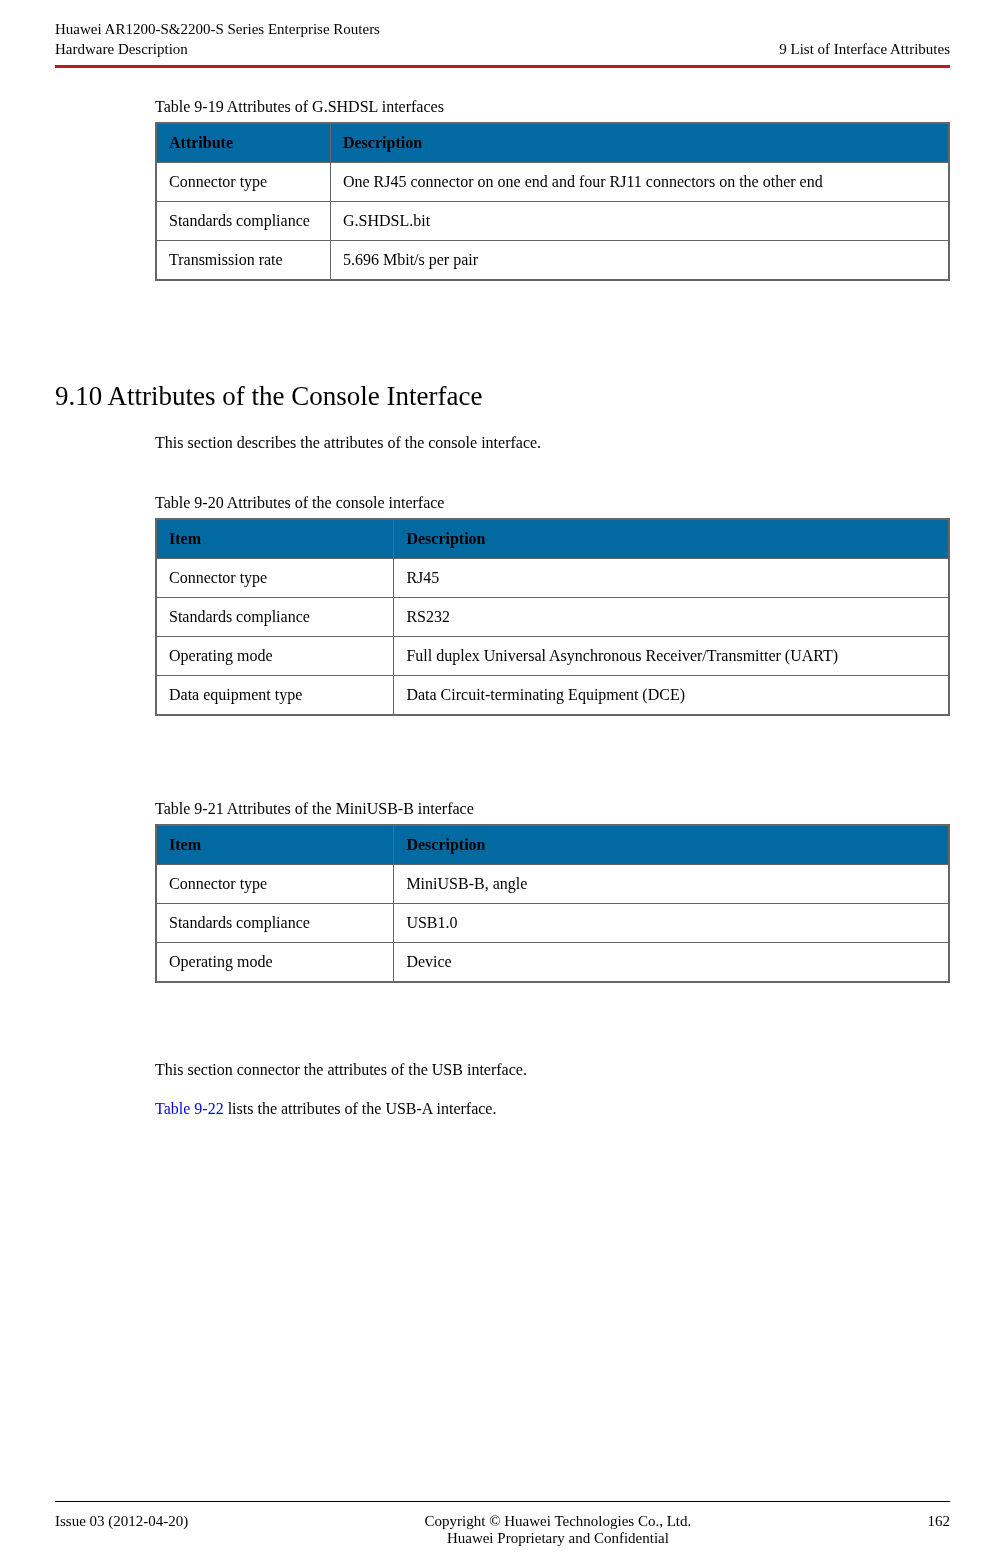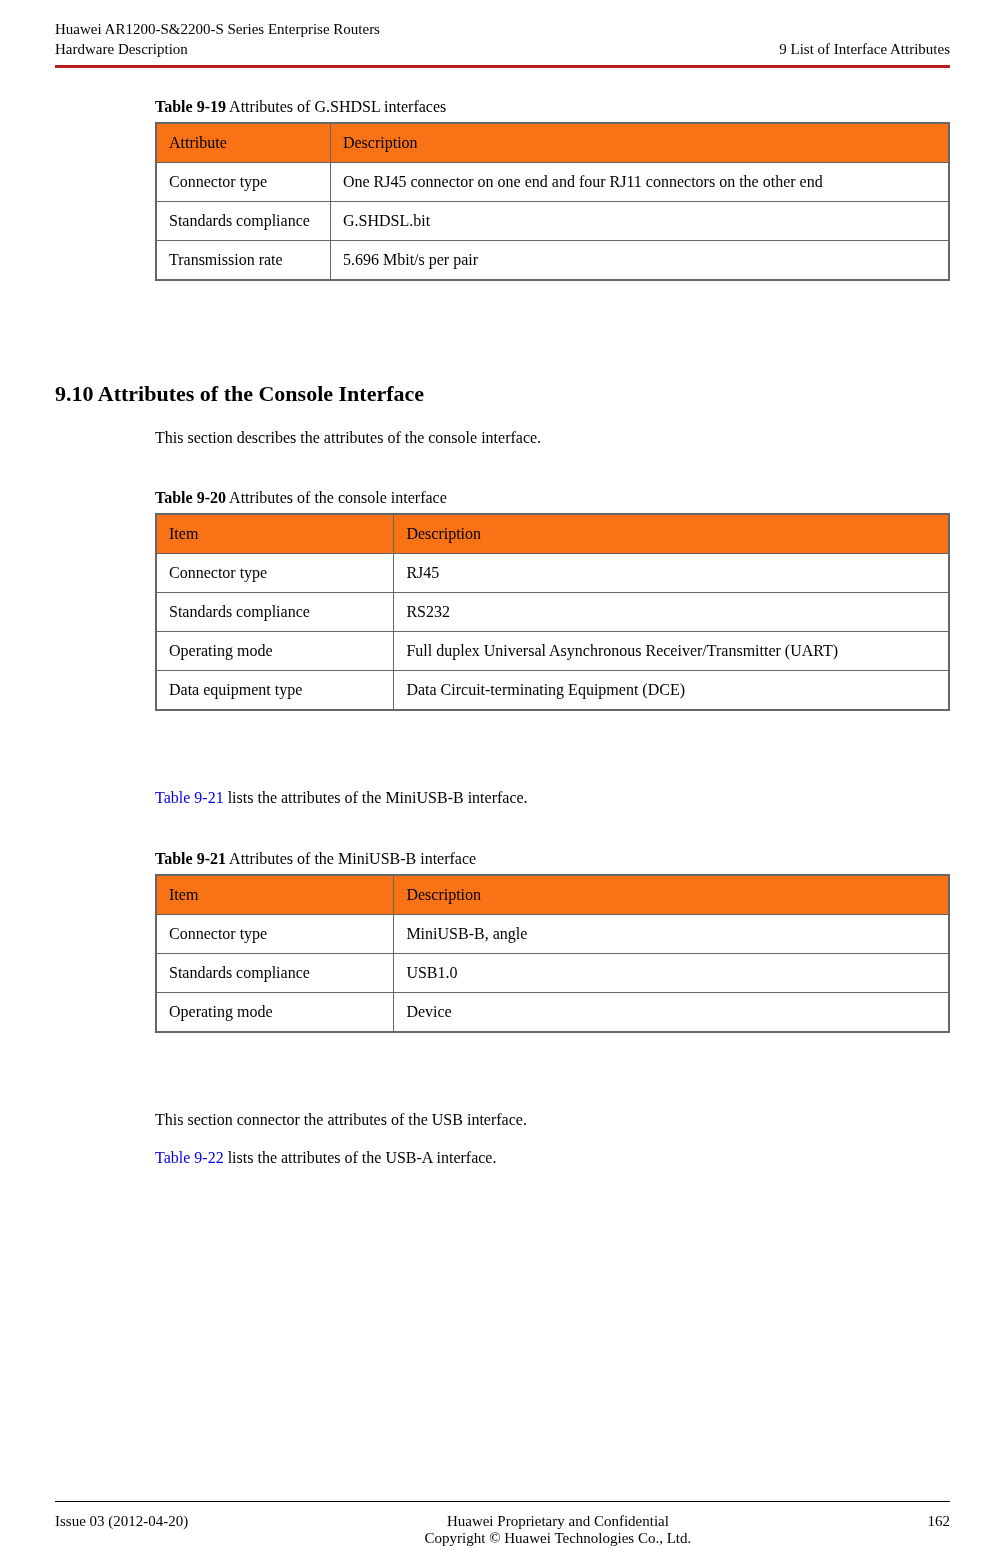--- a/index.html
+++ b/index.html
@@ -29,7 +29,7 @@
       font-size: 16px;
       margin-bottom: 6px;
     }
-    .table-caption b { font-weight: bold; }
+    .table-caption b { font-weight: normal; }
     table {
       border-collapse: collapse;
       width: 100%;

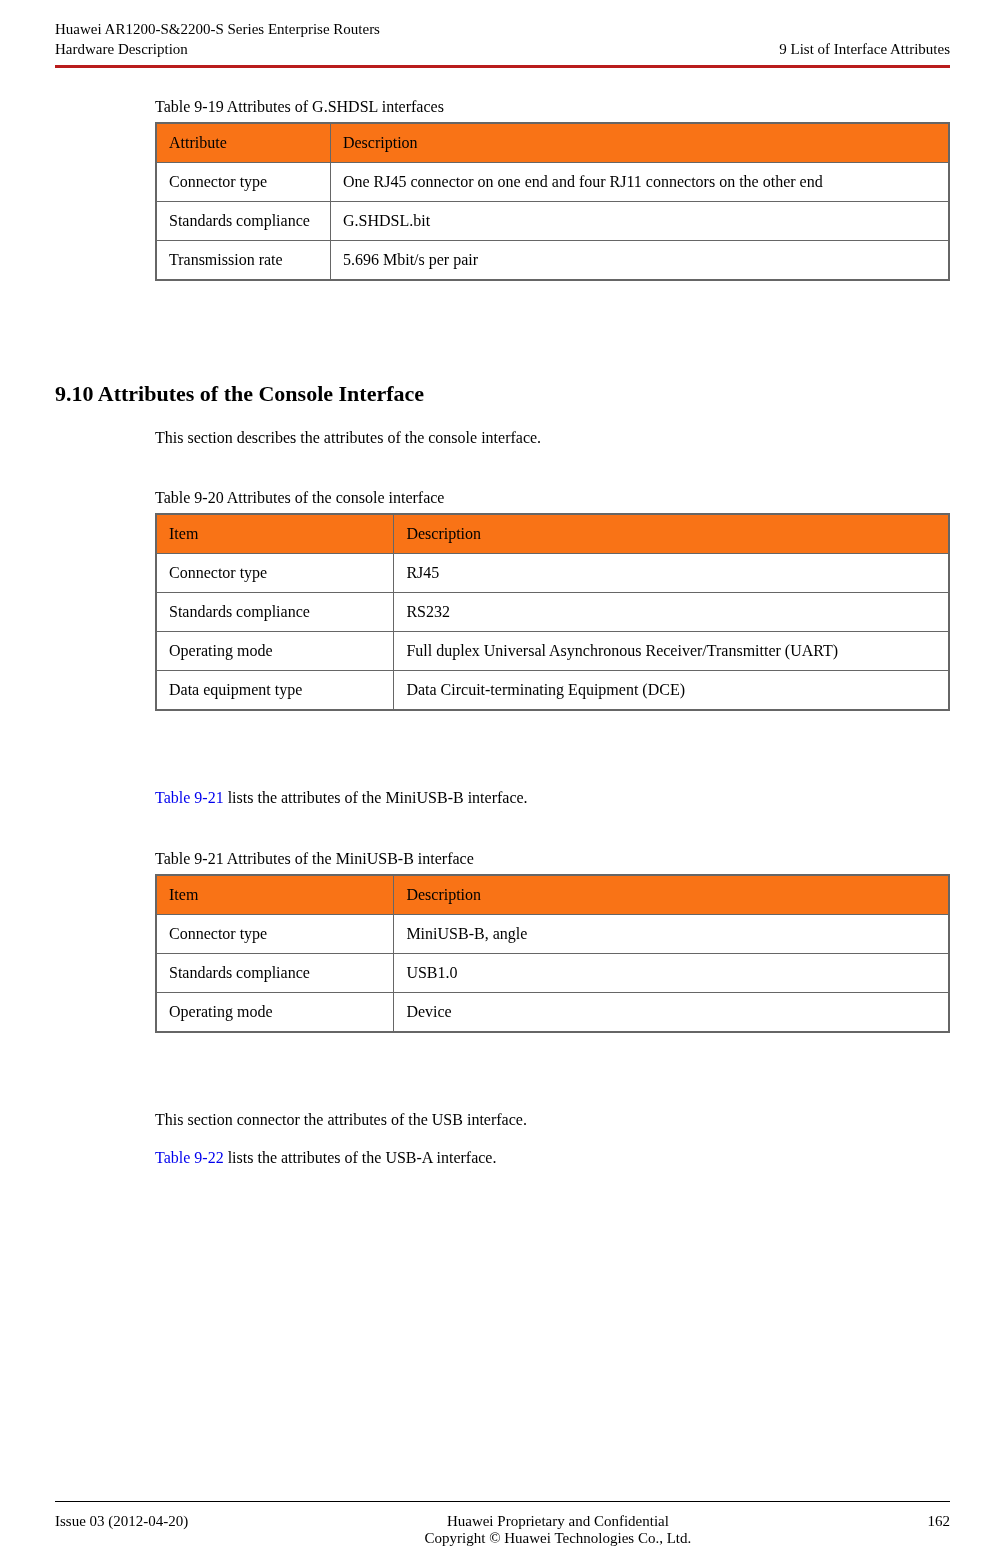--- a/index.html
+++ b/index.html
@@ -45,8 +45,8 @@
       font-weight: normal;
     }
     th {
-      background: #f97316;
-      font-weight: normal;
+      background: #0369a1;
+      font-weight: bold;
     }
     .col-narrow { width: 30%; }
     .col-wide { width: 70%; }

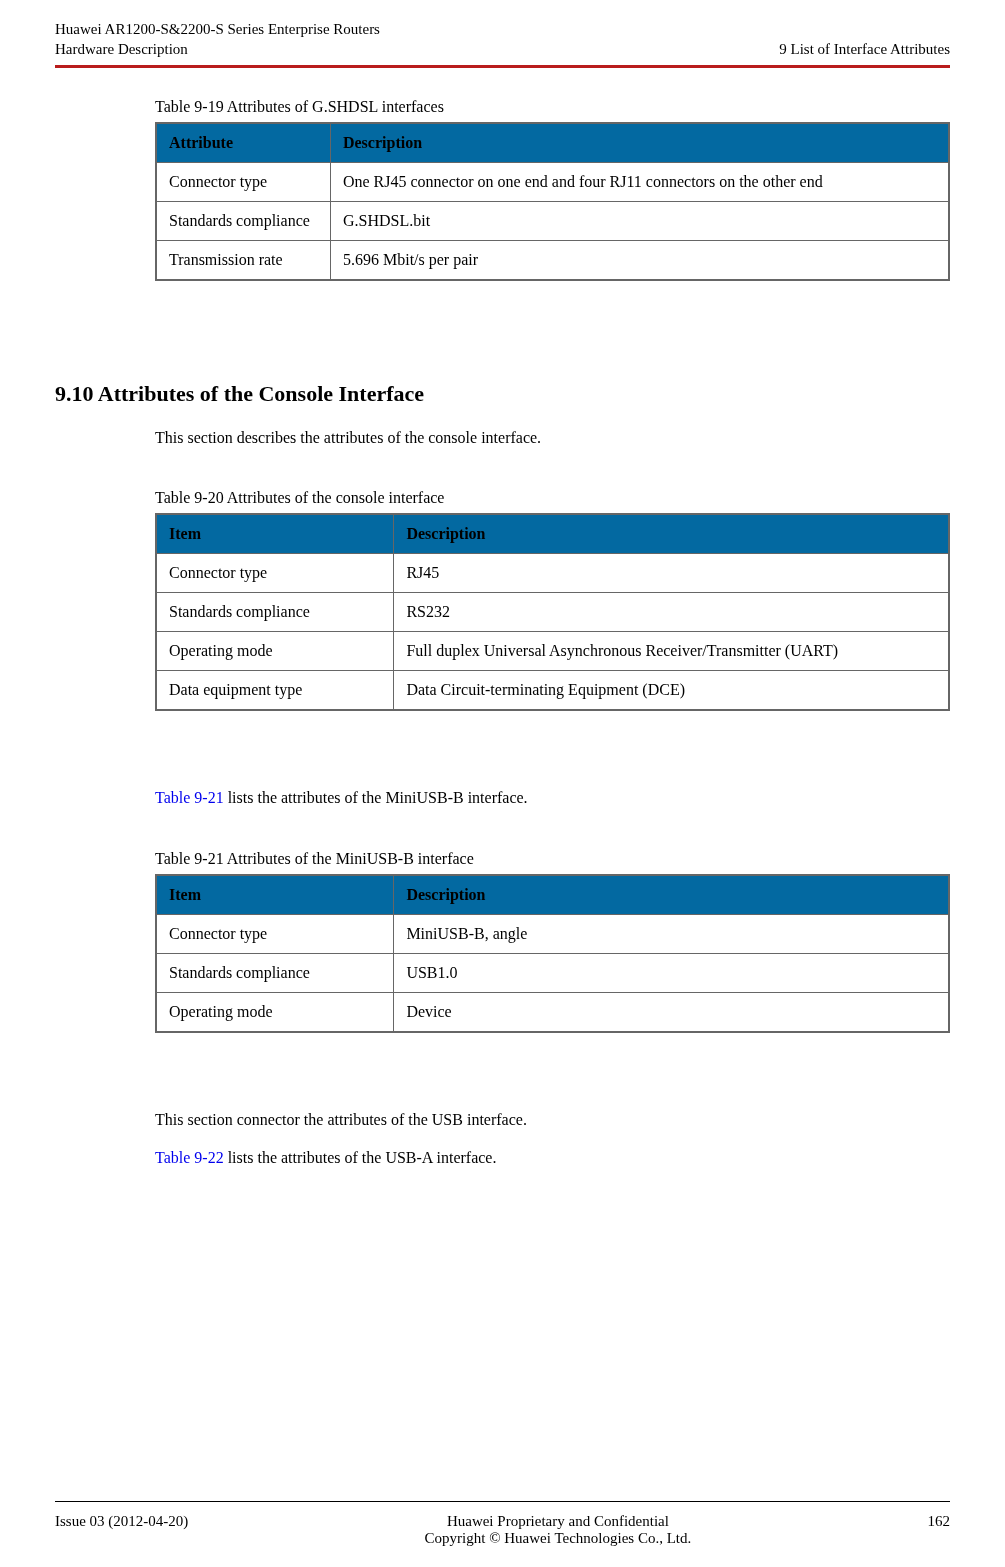--- a/index.html
+++ b/index.html
@@ -54,8 +54,8 @@
     .col-919-wide { width: 78%; }
     h2 {
       font-family: "Times New Roman", Times, serif;
-      font-size: 22px;
-      font-weight: bold;
+      font-size: 27px;
+      font-weight: normal;
       margin: 40px 0 20px -100px;
     }
     .para {

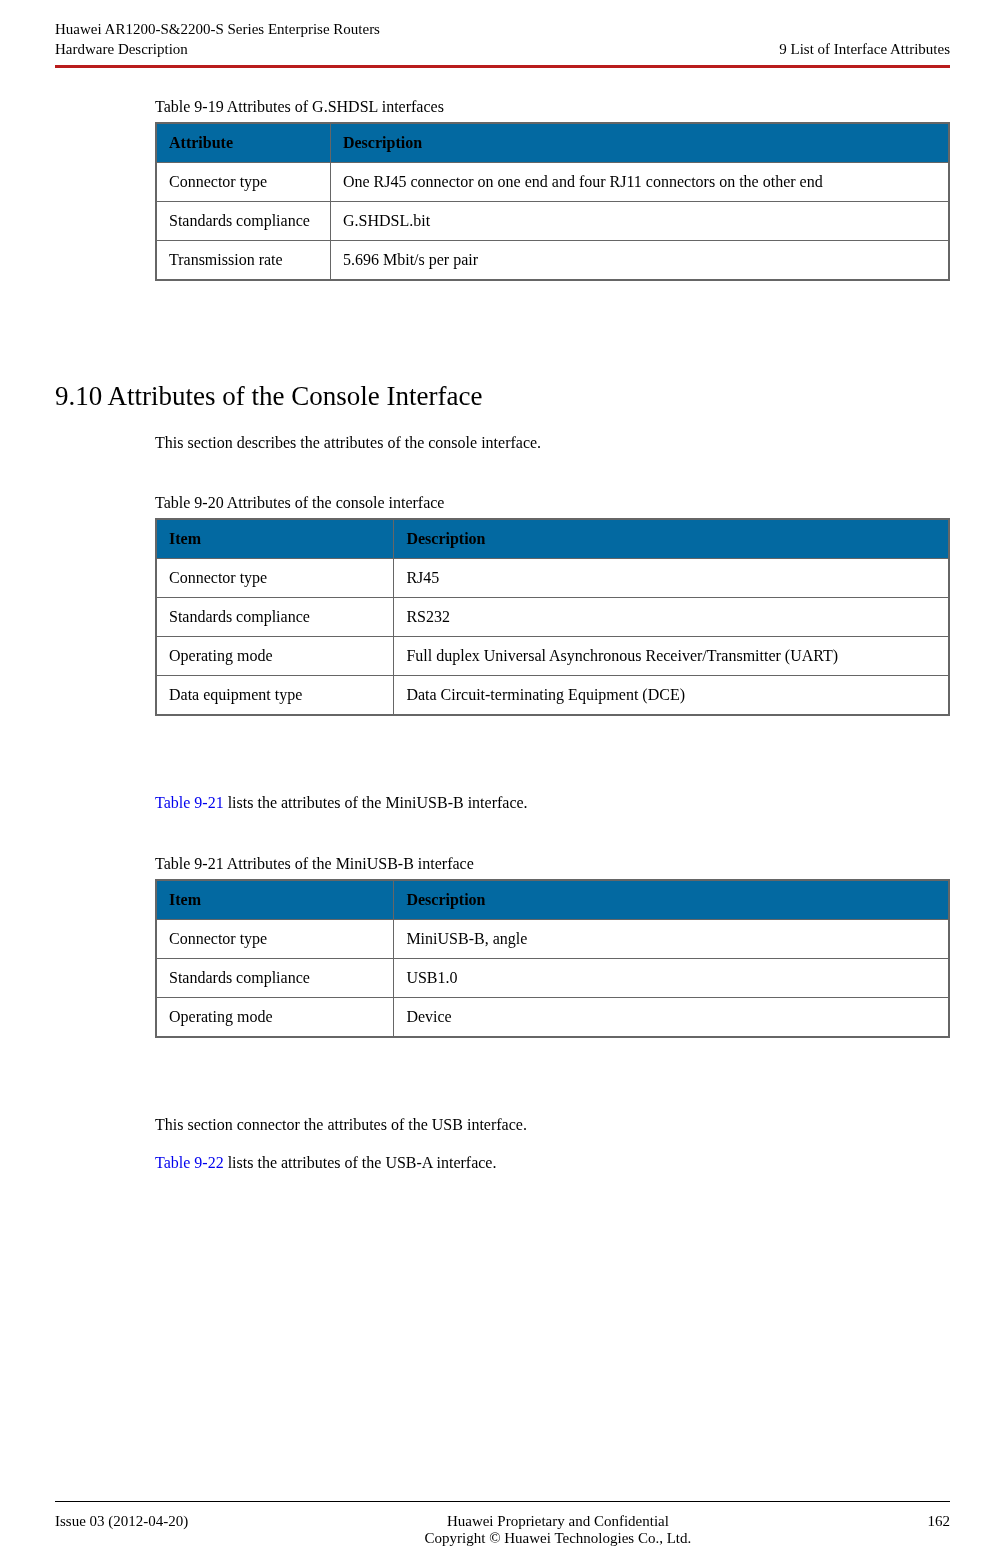--- a/index.html
+++ b/index.html
@@ -156,9 +156,6 @@
 
   <div class="spacer-md"></div>
 
-  <p class="para">
-    <span class="link">Table 9-21</span><span> lists the attributes of the MiniUSB-B interface.</span>
-  </p>
 
   <div class="spacer-md"></div>
 

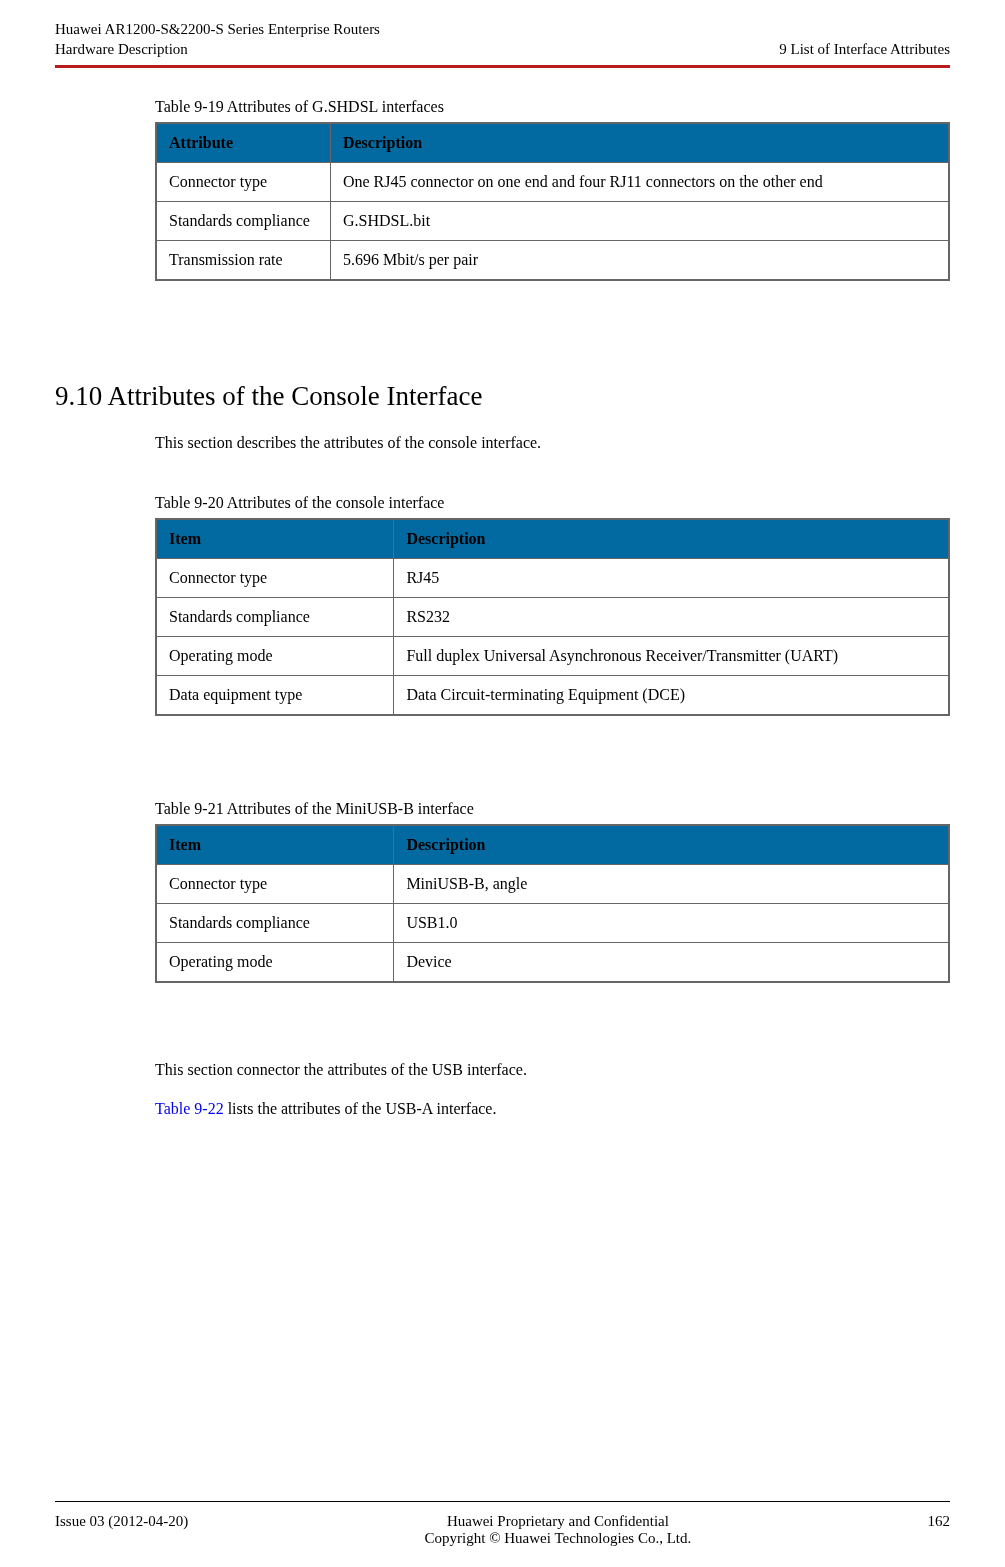--- a/index.html
+++ b/index.html
@@ -197,8 +197,8 @@
 <div class="footer">
   <div>Issue 03 (2012-04-20)</div>
   <div class="footer-center">
+    <div>Copyright © Huawei Technologies Co., Ltd.</div>
     <div>Huawei Proprietary and Confidential</div>
-    <div>Copyright © Huawei Technologies Co., Ltd.</div>
   </div>
   <div>162</div>
 </div>

